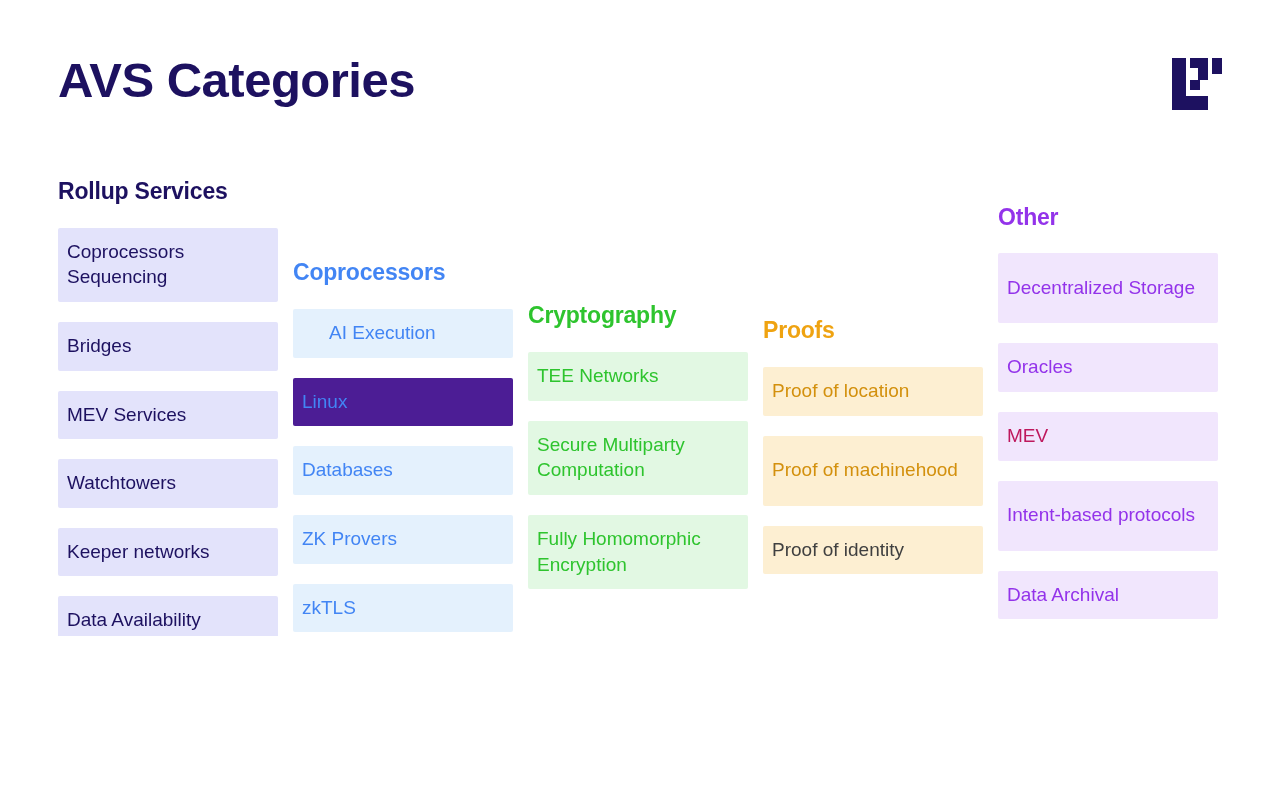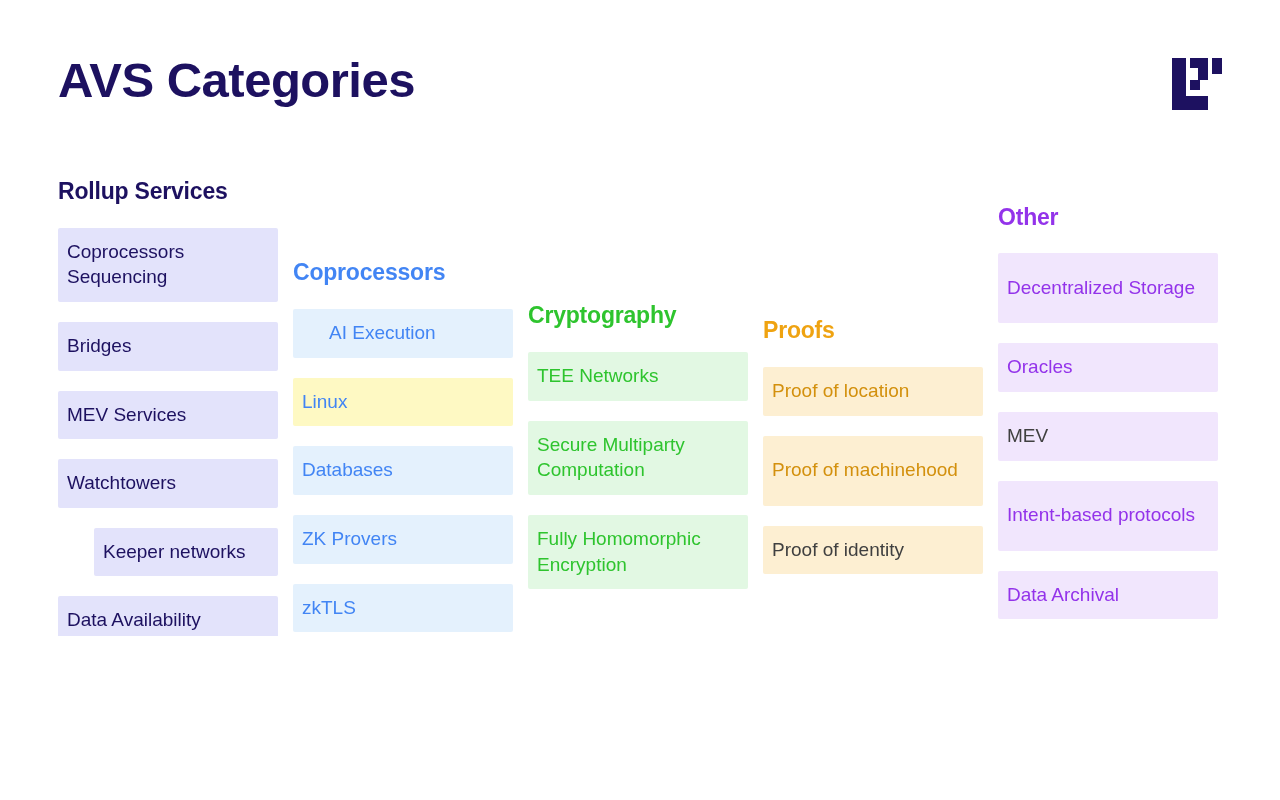--- a/index.html
+++ b/index.html
@@ -165,7 +165,7 @@
           <div class="chip" style="background: rgb(228, 241, 253); color: rgb(66, 133, 244); padding-left: 36px;">
             <span class="chip-text">AI Execution</span>
           </div>
-          <div class="chip" style="background: #fef9c3; color: rgb(66, 133, 244);">
+          <div class="chip" style="background: #4c1d95; color: rgb(66, 133, 244);">
             <span class="chip-text">Linux</span>
           </div>
           <div class="chip" style="background: rgb(228, 241, 253); color: rgb(66, 133, 244);">

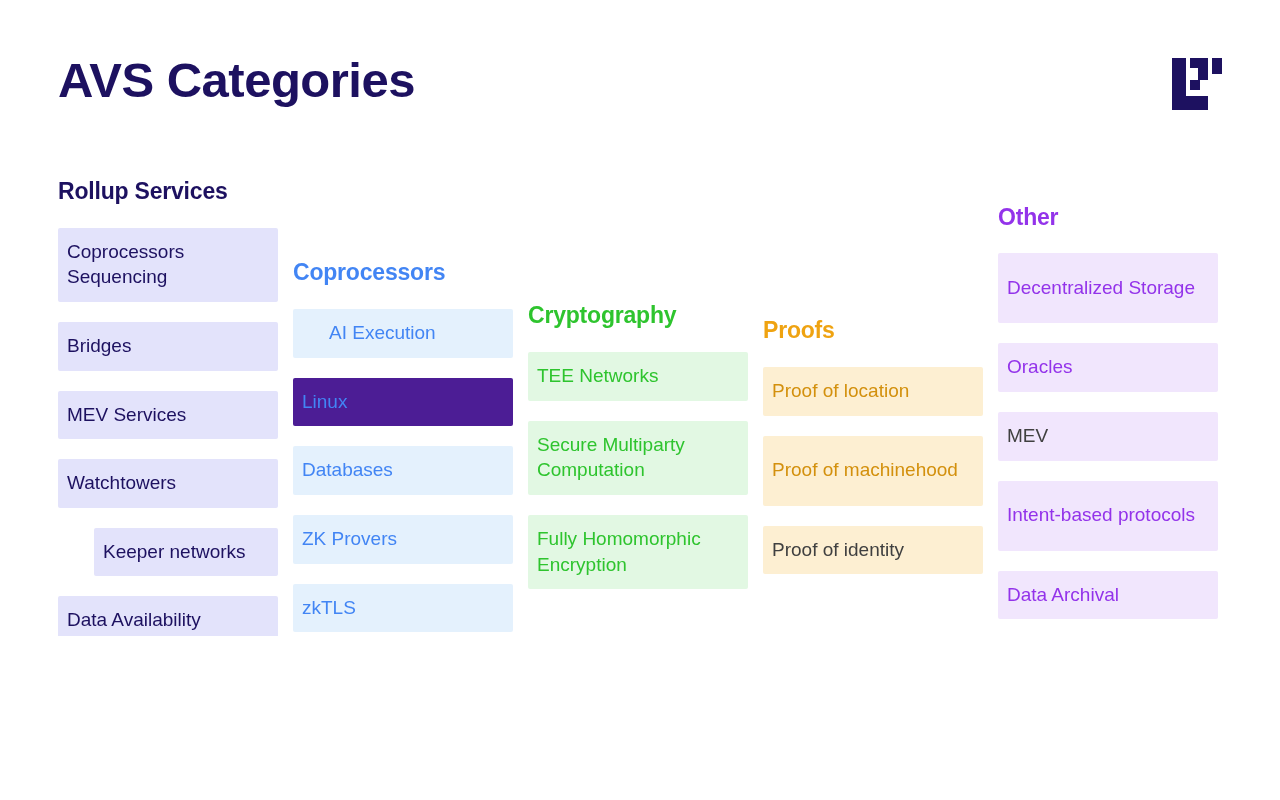--- a/index.html
+++ b/index.html
@@ -216,7 +216,7 @@
           <div class="chip" style="background: rgb(241, 230, 253); color: rgb(147, 51, 234);">
             <span class="chip-text">Oracles</span>
           </div>
-          <div class="chip" style="background: rgb(241, 230, 253); color: #404040;">
+          <div class="chip" style="background: rgb(241, 230, 253); color: #be185d;">
             <span class="chip-text">MEV</span>
           </div>
           <div class="chip two-line" style="background: rgb(241, 230, 253); color: rgb(147, 51, 234);">

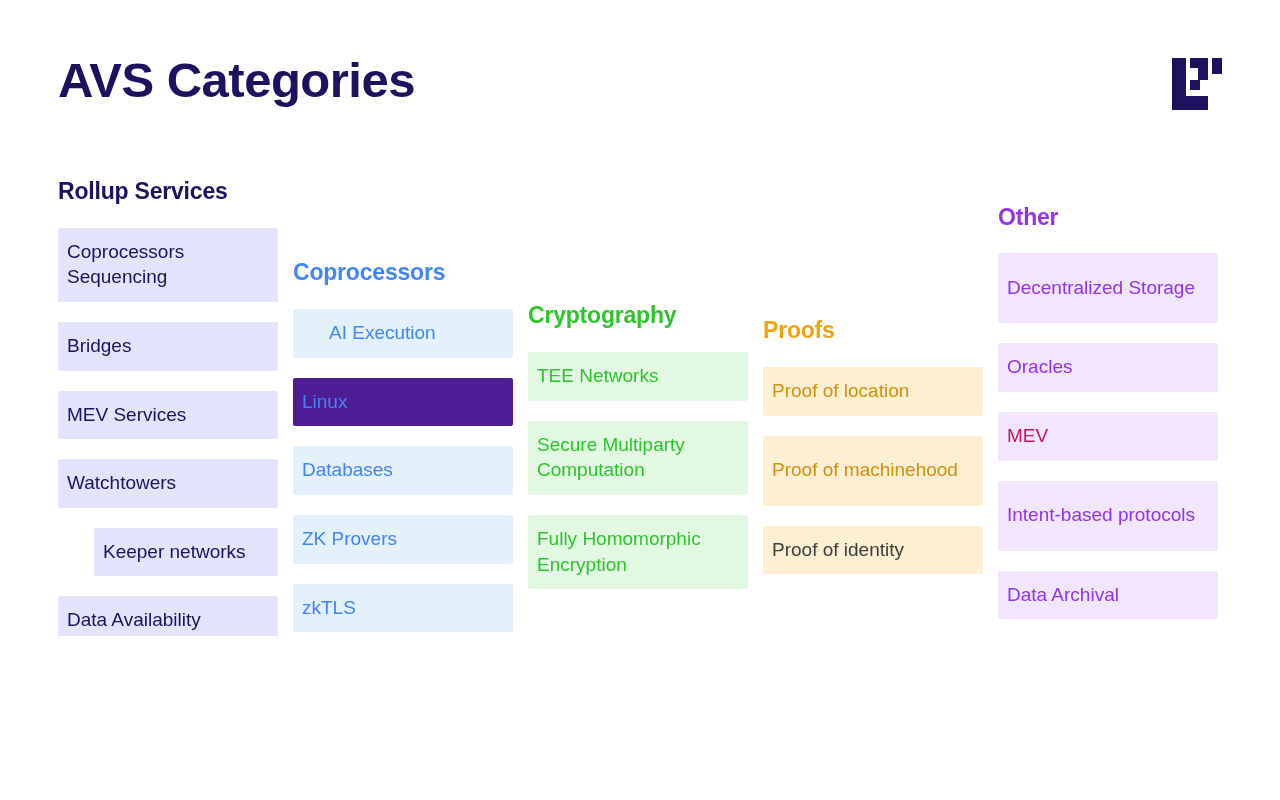--- a/index.html
+++ b/index.html
@@ -148,7 +148,7 @@
           <div class="chip" style="background: rgb(227, 227, 251); color: rgb(29, 17, 96);">
             <span class="chip-text">Watchtowers</span>
           </div>
-          <div class="chip" style="background: rgb(227, 227, 251); color: rgb(29, 17, 96); margin-left: 36px;">
+          <div class="chip" style="background: rgb(227, 227, 251); color: rgb(29, 17, 96);">
             <span class="chip-text">Keeper networks</span>
           </div>
           <div class="chip" style="background: rgb(227, 227, 251); color: rgb(29, 17, 96);">

